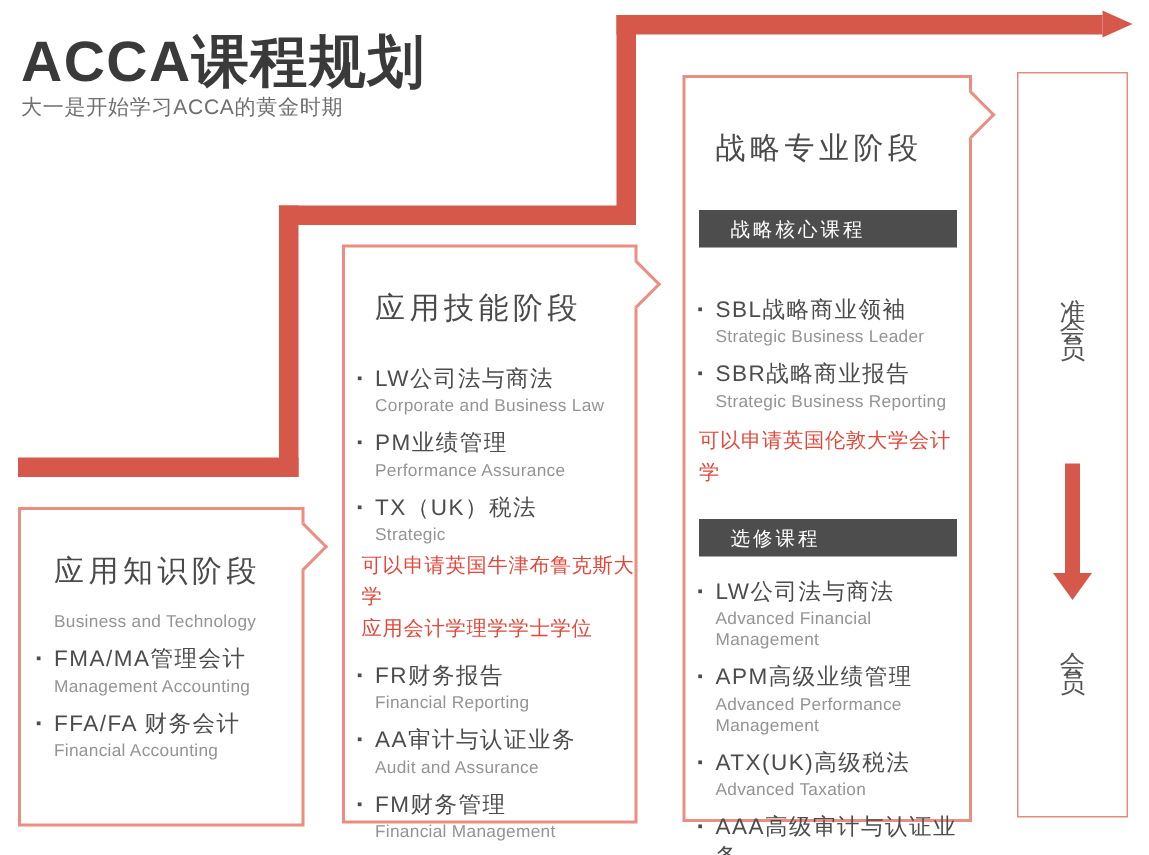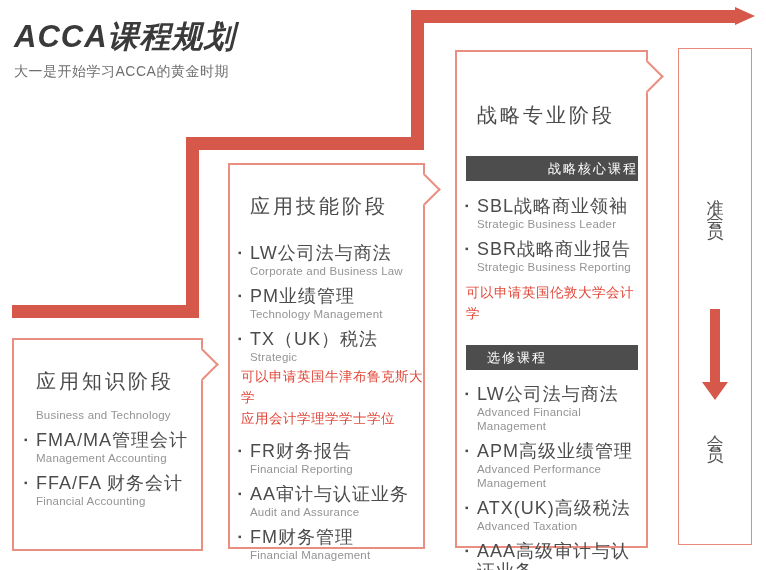--- a/index.html
+++ b/index.html
@@ -10,7 +10,7 @@
   
   .page-title{
     position:absolute;left:14px;top:16px;margin:0;
-    font-size:31px;font-weight:bold;color:#3a3a3a;letter-spacing:1px;font-style:italic;
+    font-size:38px;font-weight:bold;color:#3a3a3a;letter-spacing:1px;
   }
   .page-subtitle{
     position:absolute;left:14px;top:63px;

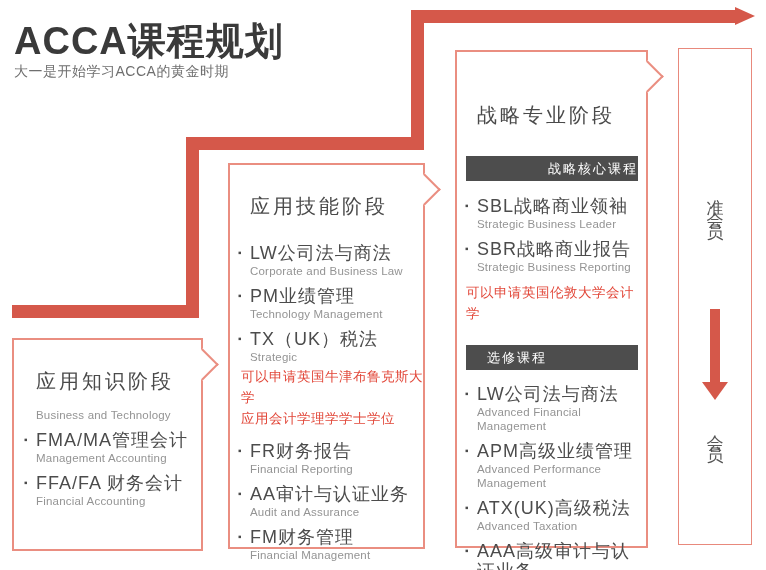--- a/index.html
+++ b/index.html
@@ -34,7 +34,7 @@
   }
   #stage1{left:12px;top:338px;width:191px;height:213px;padding:28px 0 0 22px;}
   #stage2{left:228px;top:163px;width:197px;height:386px;padding:28px 0 16px 20px;}
-  #stage3{left:455px;top:50px;width:193px;height:498px;padding:50px 0 0 20px;}
+  #stage3{left:455px;top:50px;width:193px;height:498px;padding:34px 0 0 20px;}
   .notch{
     position:absolute;right:-12.5px;top:13px;width:21px;height:21px;
     background:#fff;transform:rotate(45deg);

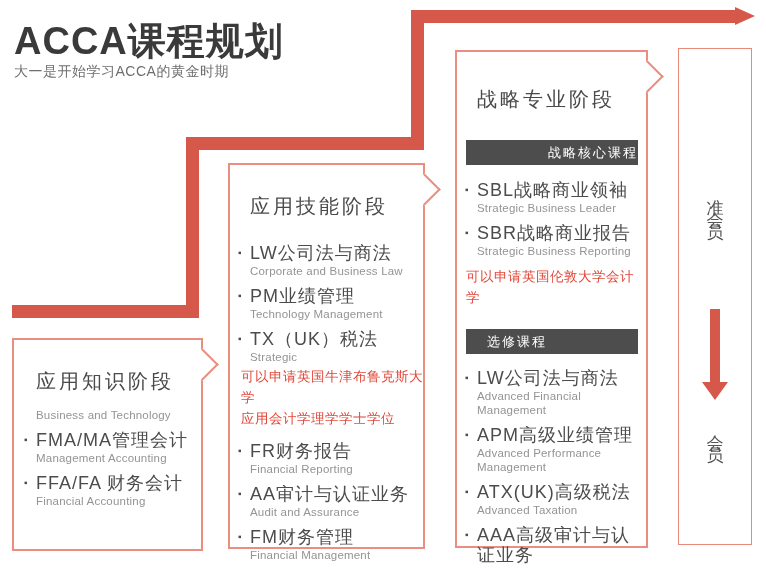--- a/index.html
+++ b/index.html
@@ -70,7 +70,7 @@
     background:#4d4d4d;color:#ffffff;font-size:13px;letter-spacing:2px;
     padding-left:21px;box-sizing:border-box;
   }
-  #badge-core{margin-top:28px;margin-bottom:15px;text-align:right;}
+  #badge-core{margin-top:28px;margin-bottom:32px;}
   #badge-opt{margin-top:21px;margin-bottom:14px;}
   
   #member-box{

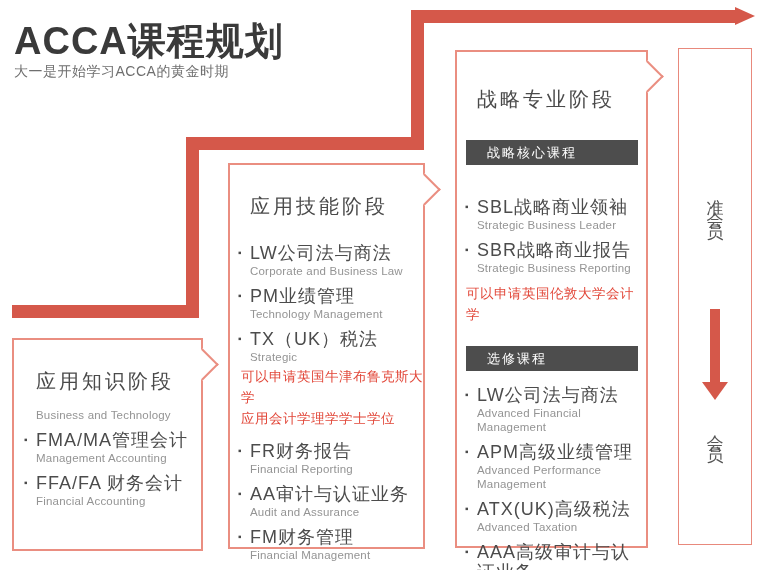--- a/index.html
+++ b/index.html
@@ -49,7 +49,7 @@
   .mt20{margin-top:24px;}
   .course{position:relative;margin-bottom:8px;}
   .course-zh{
-    font-size:18px;line-height:20px;color:#4c4c4c;letter-spacing:1px;font-weight:500;
+    font-size:15px;line-height:20px;color:#4c4c4c;letter-spacing:1px;font-weight:500;
   }
   .course-zh::before{
     content:"▪";position:absolute;left:-12px;top:0;

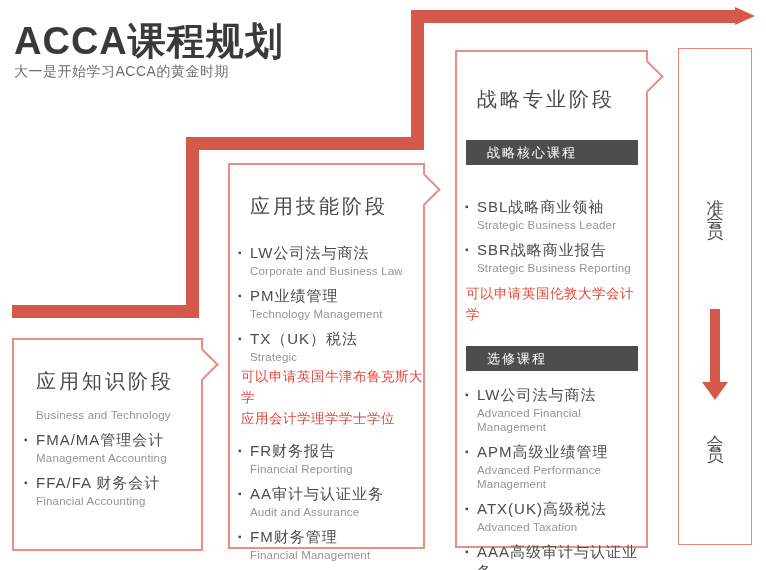--- a/index.html
+++ b/index.html
@@ -140,7 +140,7 @@
 
         <div class="course">
           <div class="course-zh">PM业绩管理</div>
-          <div class="course-en">Technology Management</div>
+          <div class="course-en">Performance Assurance</div>
         </div>
 
         <div class="course">

